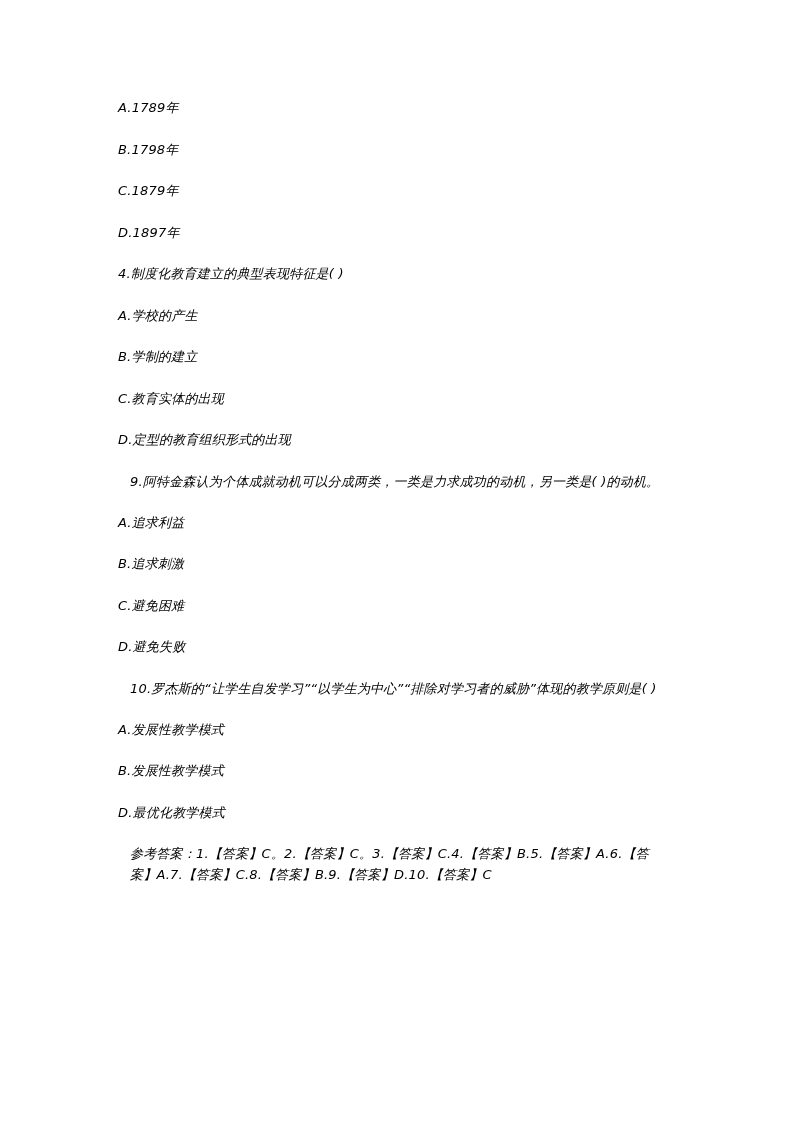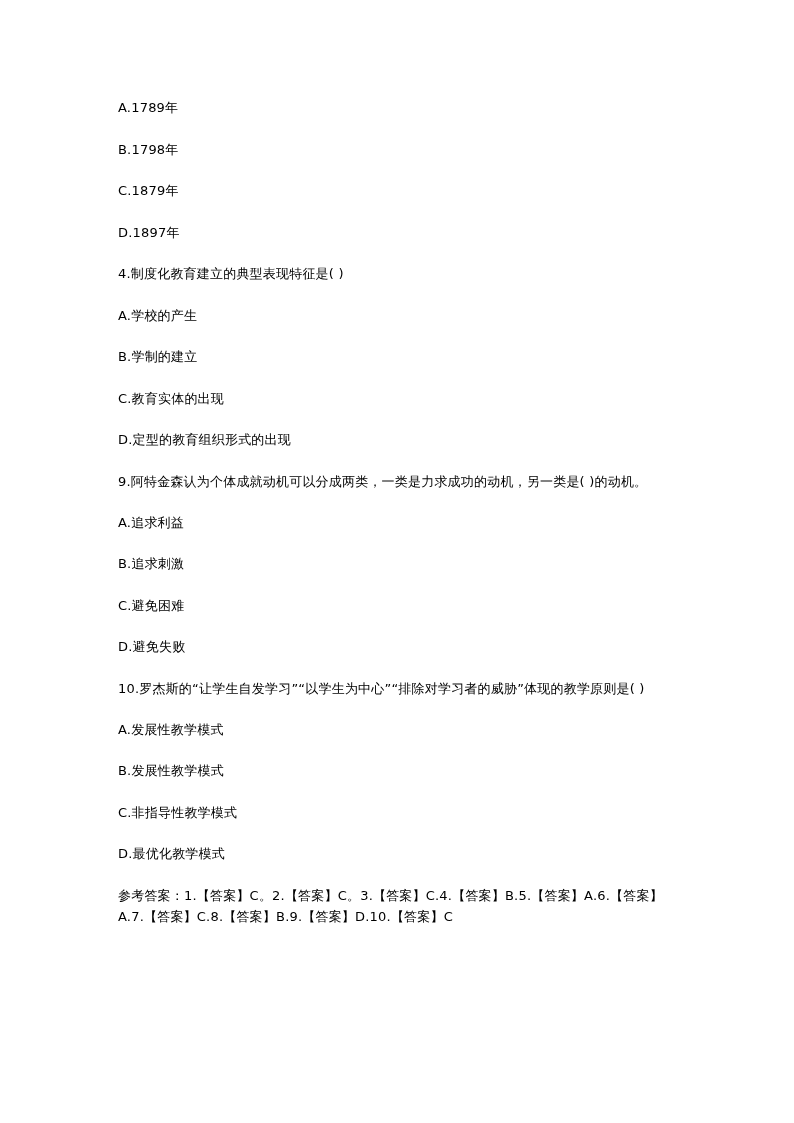--- a/index.html
+++ b/index.html
@@ -20,6 +20,7 @@
       left: 118px;
       top: 97px;
       width: 556px;
+      font-style: italic;
     }
     .para {
       font-size: 13px;

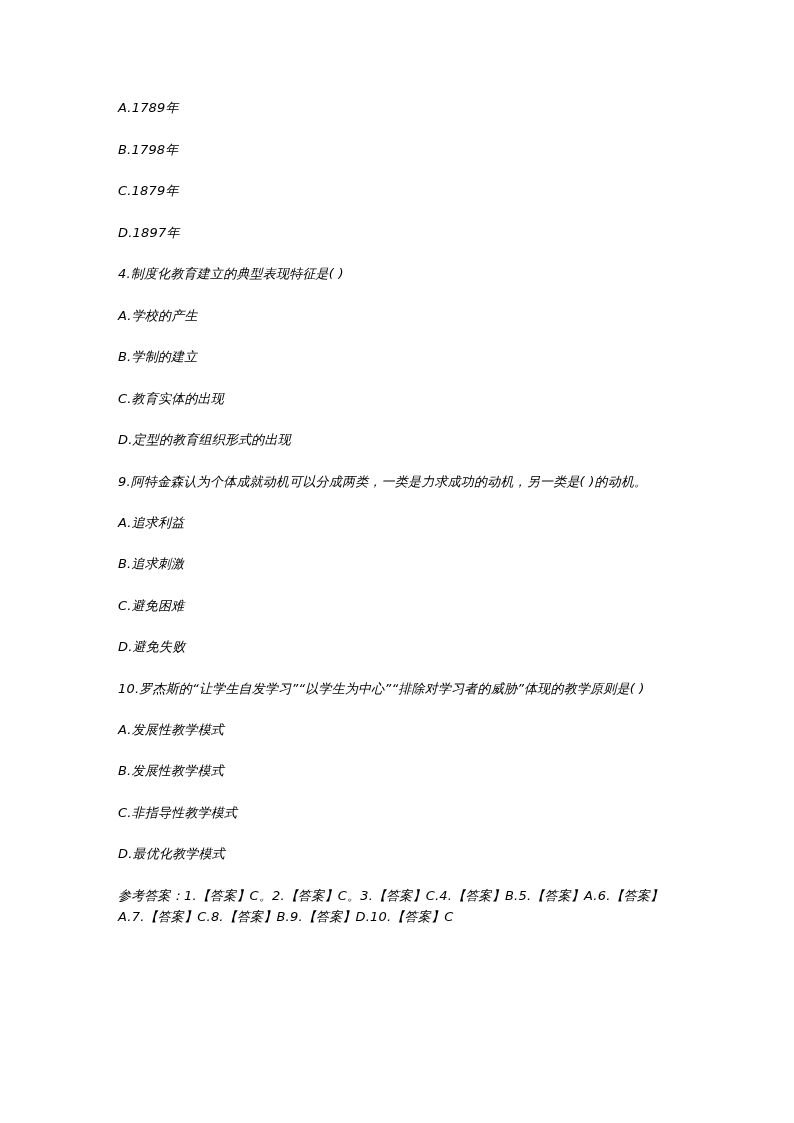--- a/index.html
+++ b/index.html
@@ -31,6 +31,7 @@
     }
     .para.two-line {
       margin-bottom: 20px;
+      margin-left: 12px;
     }
   </style>
 </head>

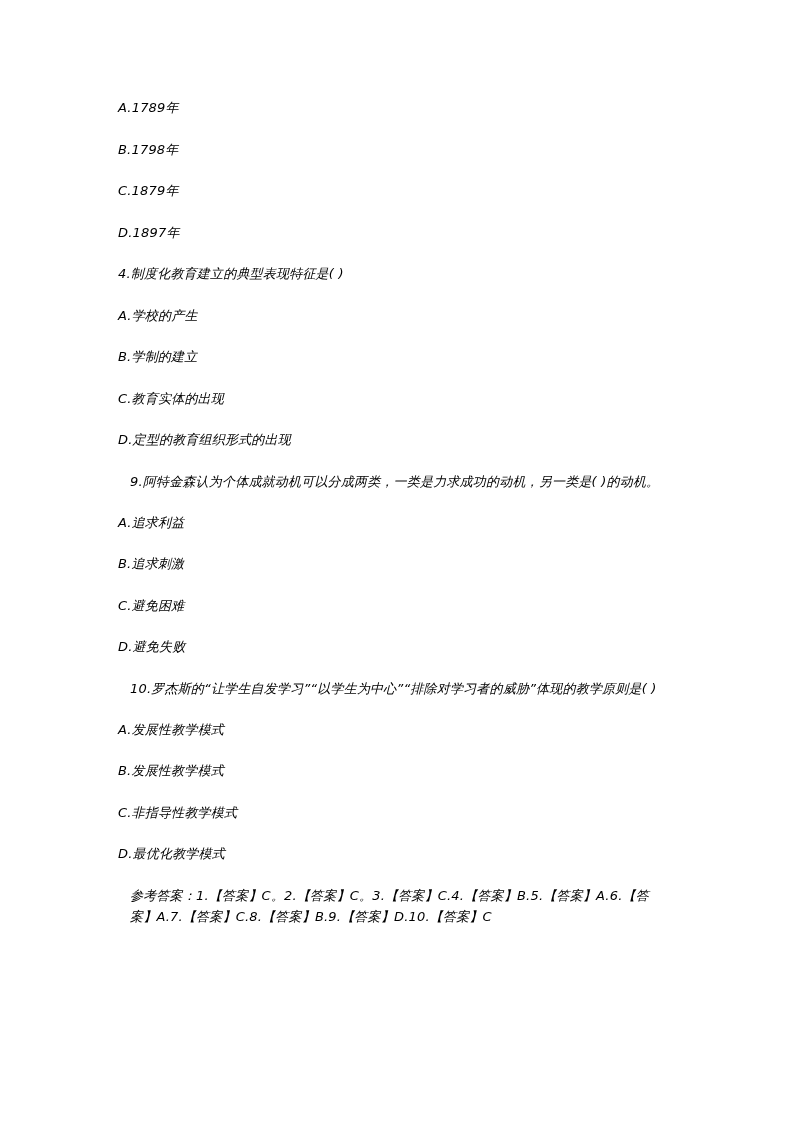--- a/index.html
+++ b/index.html
@@ -58,7 +58,6 @@
   <p class="para two-line">10.罗杰斯的“让学生自发学习”“以学生为中心”“排除对学习者的威胁”体现的教学原则是(   )</p>
   <p class="para">A.发展性教学模式</p>
   <p class="para">B.发展性教学模式</p>
-  <p class="para">C.非指导性教学模式</p>
   <p class="para">D.最优化教学模式</p>
 
   <p class="para two-line">参考答案：1.【答案】C。2.【答案】C。3.【答案】C.4.【答案】B.5.【答案】A.6.【答案】A.7.【答案】C.8.【答案】B.9.【答案】D.10.【答案】C</p>

